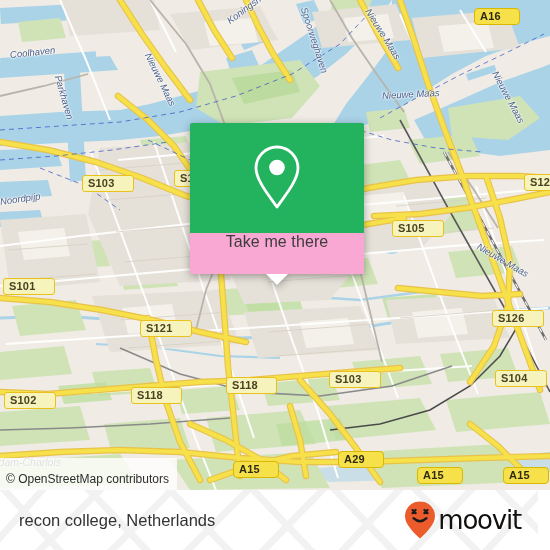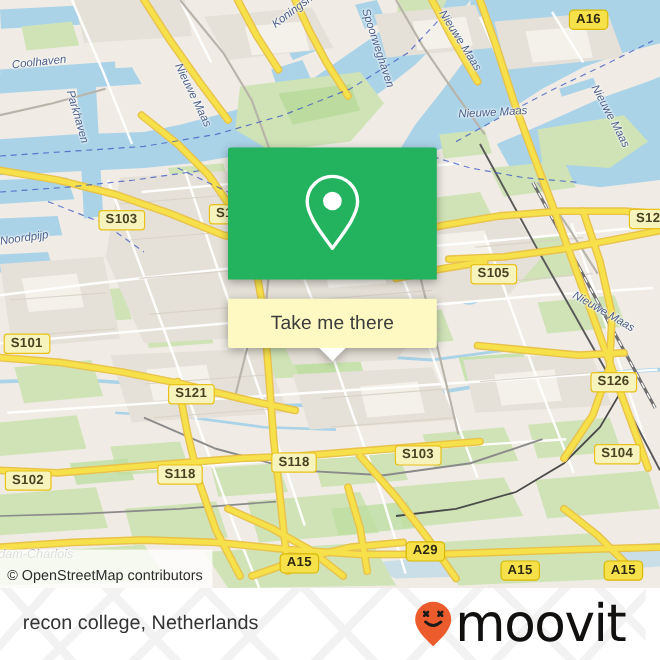--- a/index.html
+++ b/index.html
@@ -27,7 +27,7 @@
     font-size:11px;
     font-weight:bold;
     letter-spacing:.2px;
-    padding:1px 5px 2px 5px;
+    padding:1px 18px 2px 5px;
     line-height:12px;
     white-space:nowrap;
     box-sizing:border-box;

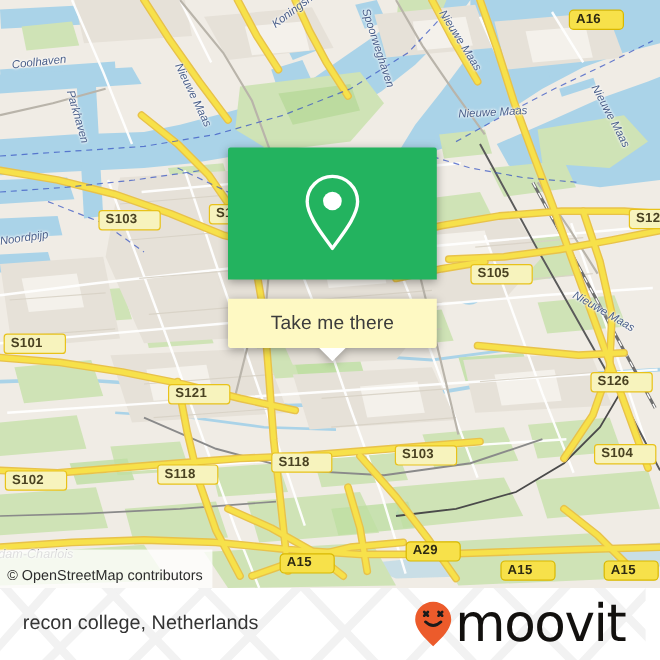--- a/index.html
+++ b/index.html
@@ -81,10 +81,9 @@
     display:flex;align-items:center;justify-content:center;
   }
   .popup-bottom{
-    background:#fef9c3;height:41px;border-radius:0 0 2px 2px;
-    display:flex;align-items:center;justify-content:center;
+    background:#f9a8d4;height:41px;border-radius:0 0 2px 2px;
+    display:flex;align-items:flex-start;justify-content:center;
     position:relative;
-    margin-top:16px;
   }
   .popup-label{
     color:#3c3c3c;font-size:16px;letter-spacing:.1px;

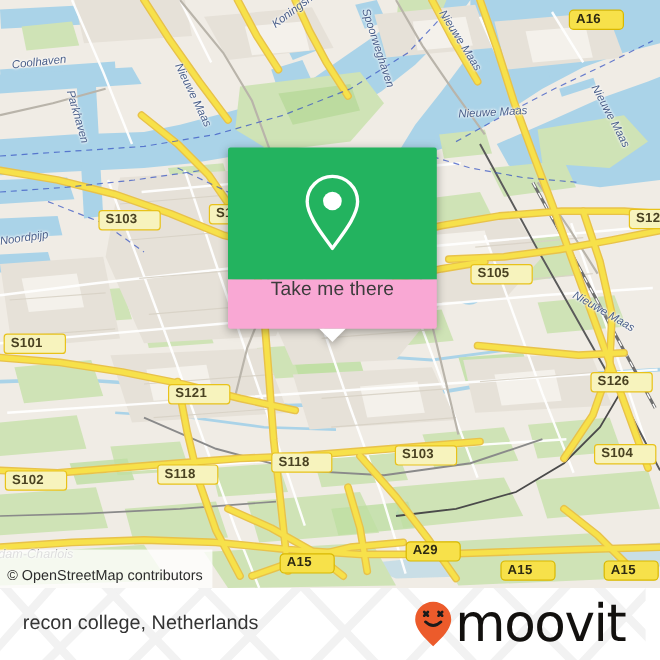--- a/index.html
+++ b/index.html
@@ -112,7 +112,7 @@
     display:flex;align-items:center;gap:1px;
   }
   .brand-word{
-    font-size:43px;color:#12100e;letter-spacing:-1.2px;line-height:33px;
+    font-size:26px;color:#12100e;letter-spacing:-1.2px;line-height:33px;
     font-family:"DejaVu Sans",sans-serif;font-weight:400;
   }
 </style>

